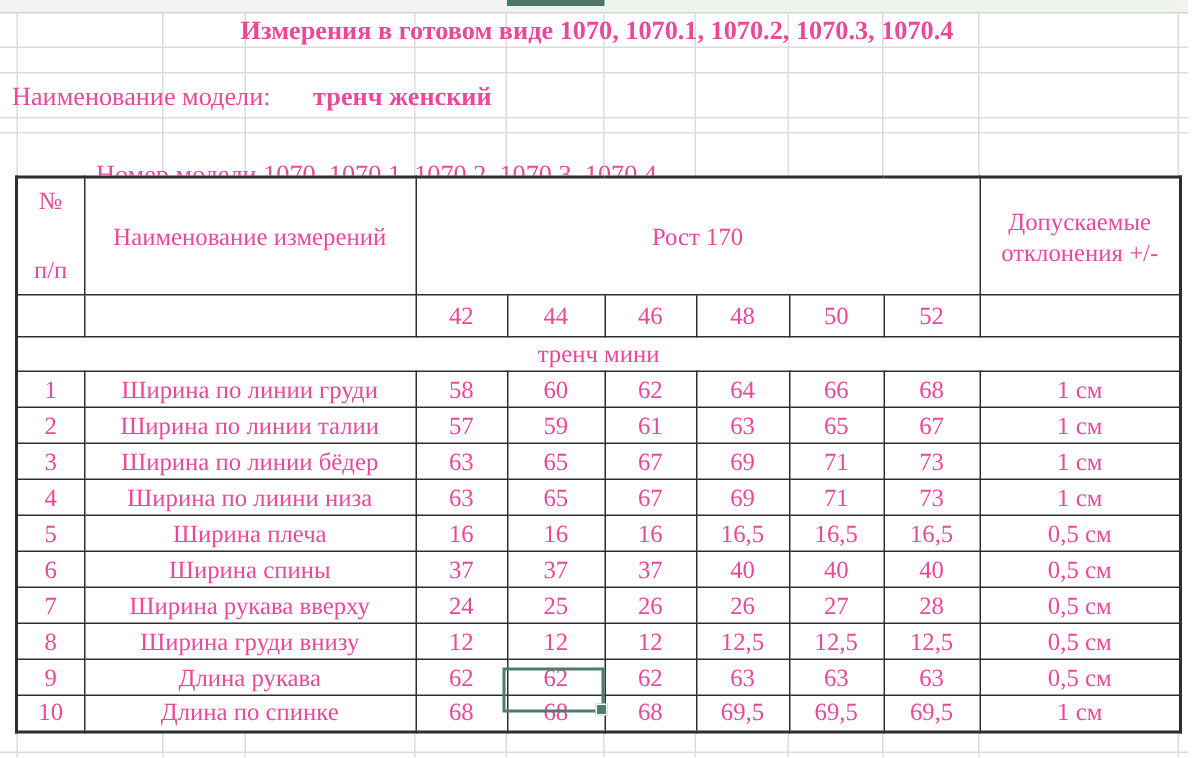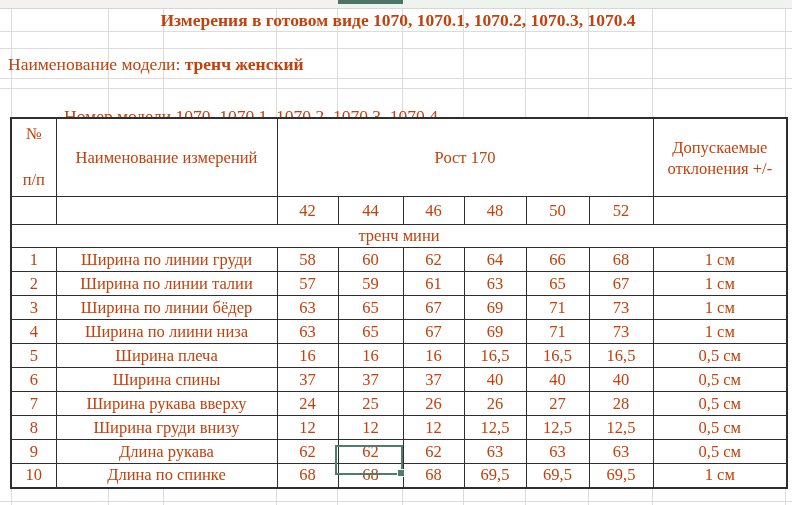--- a/index.html
+++ b/index.html
@@ -5,7 +5,7 @@
   html,body{margin:0;padding:0;background:#fff;}
   .sheet{
     position:relative;width:792px;height:505px;background:#ffffff;
-    font-family:"Liberation Serif","DejaVu Serif",serif;color:#c2410c;
+    font-family:"Liberation Serif","DejaVu Serif",serif;color:#ec4899;
     overflow:hidden;
   }
   

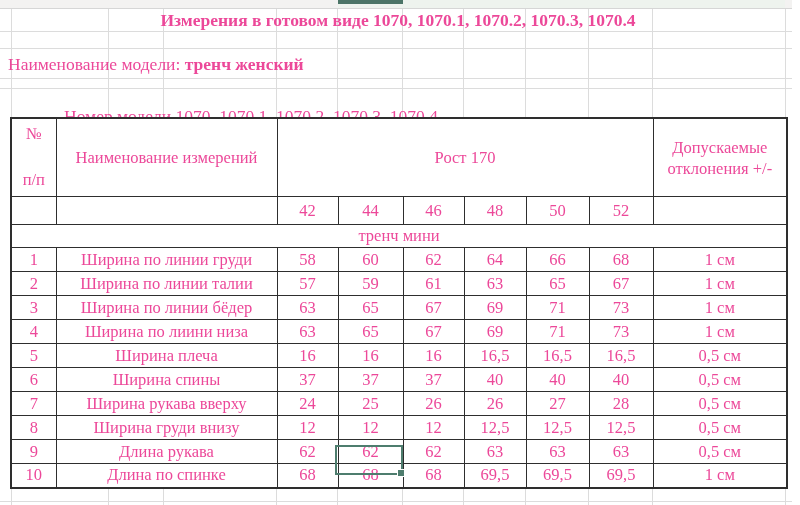--- a/index.html
+++ b/index.html
@@ -19,7 +19,7 @@
   .title{position:absolute;left:10px;top:9px;width:776px;text-align:center;
     font-weight:bold;font-size:17.5px;line-height:22px;white-space:nowrap;}
   .model-line{position:absolute;left:8px;top:52px;font-size:17.5px;line-height:25px;white-space:nowrap;}
-  .model-line b{font-weight:bold;}
+  .model-line b{font-weight:bold;margin-left:24px;}
   .number-line{position:absolute;left:64px;top:92px;font-size:17.5px;line-height:24px;white-space:nowrap;margin-top:12px;}
   
   table.meas{

